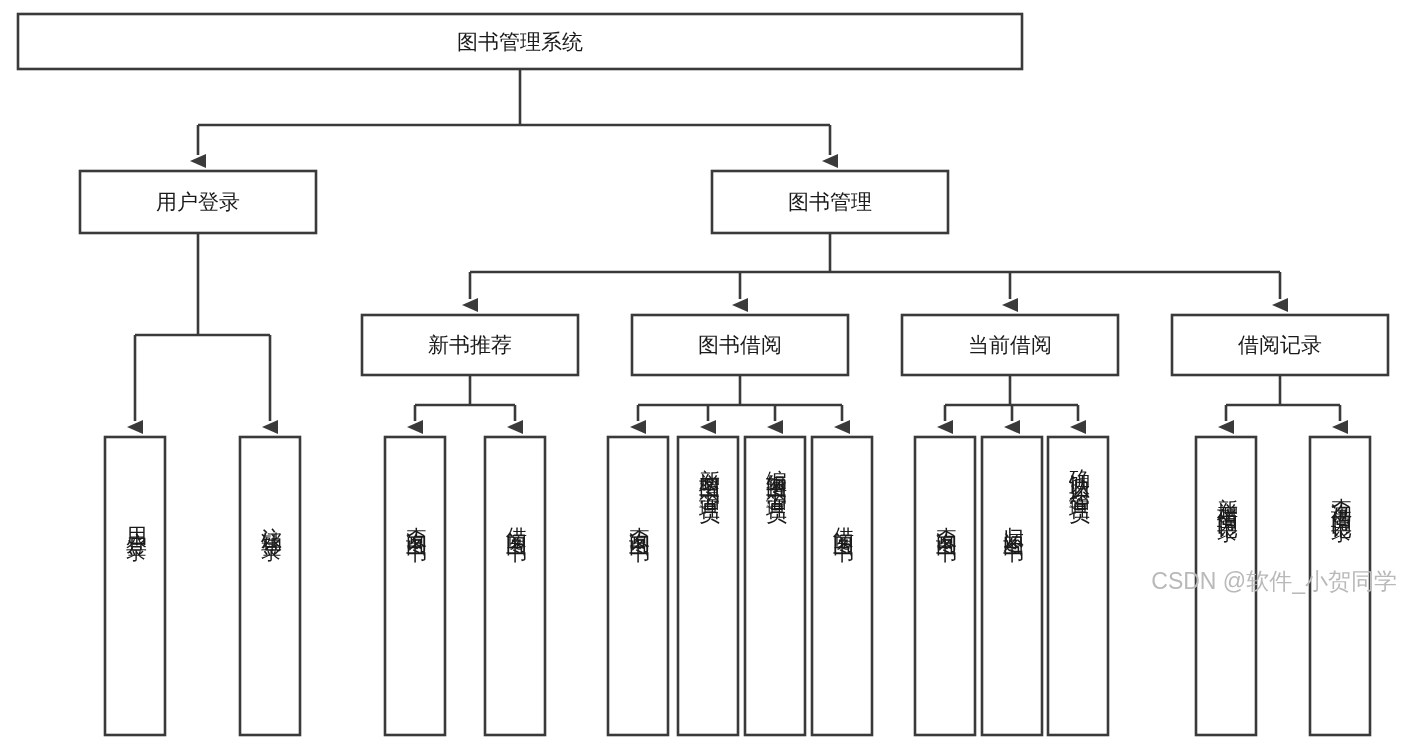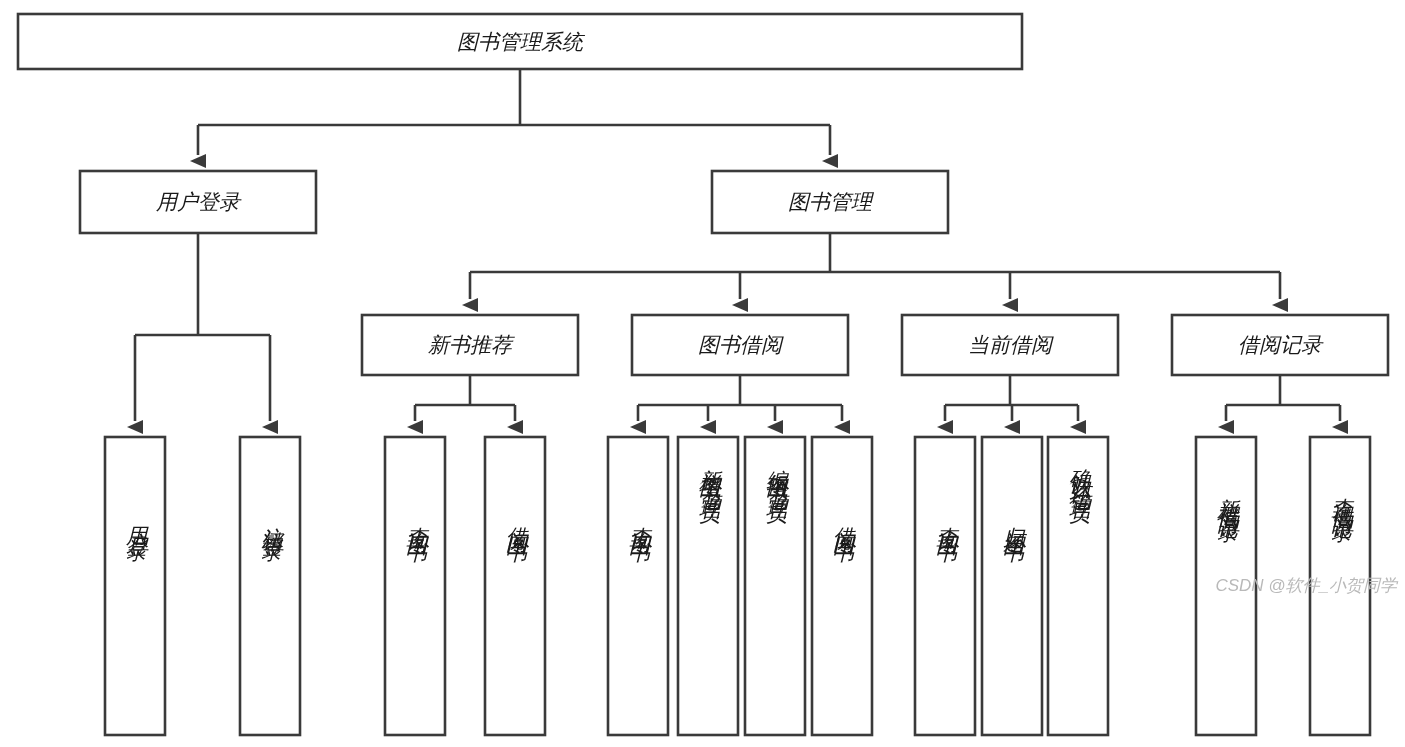--- a/index.html
+++ b/index.html
@@ -18,7 +18,6 @@
     position: relative;
     width: 1405px;
     height: 601px;
-    font-style: italic;
   }
   svg#flow {
     position: absolute;

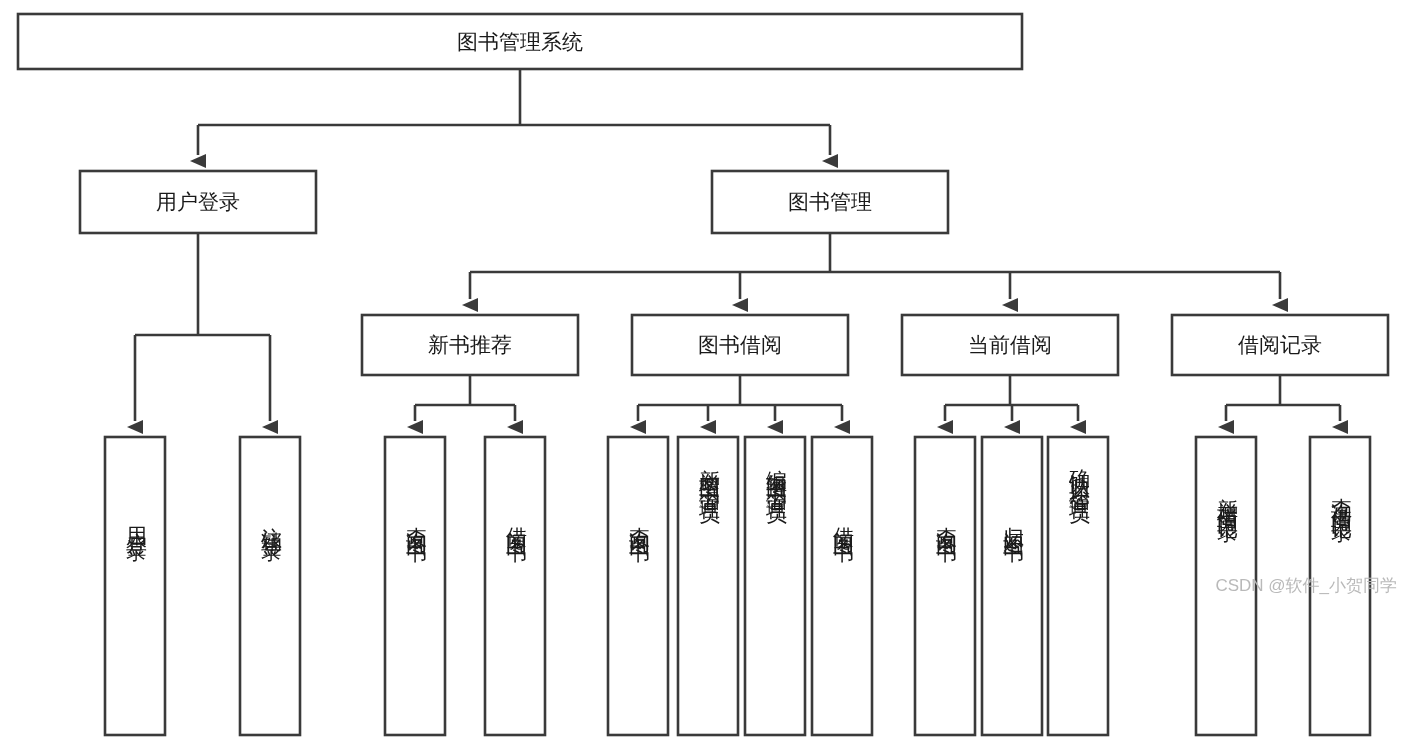--- a/index.html
+++ b/index.html
@@ -63,7 +63,7 @@
     right: 8px;
     bottom: 4px;
     font-family: "Liberation Sans", "DejaVu Sans", sans-serif;
-    font-size: 17px;
+    font-size: 23px;
     color: #b9b9b9;
     white-space: nowrap;
     pointer-events: none;

